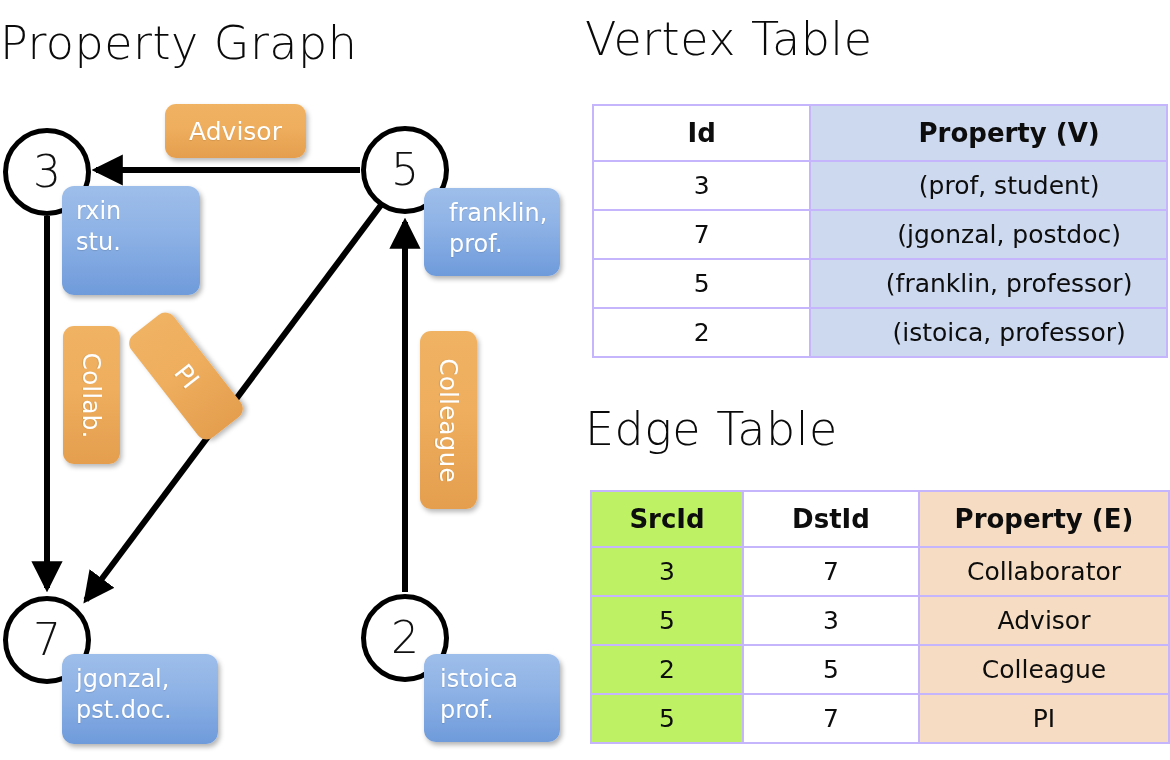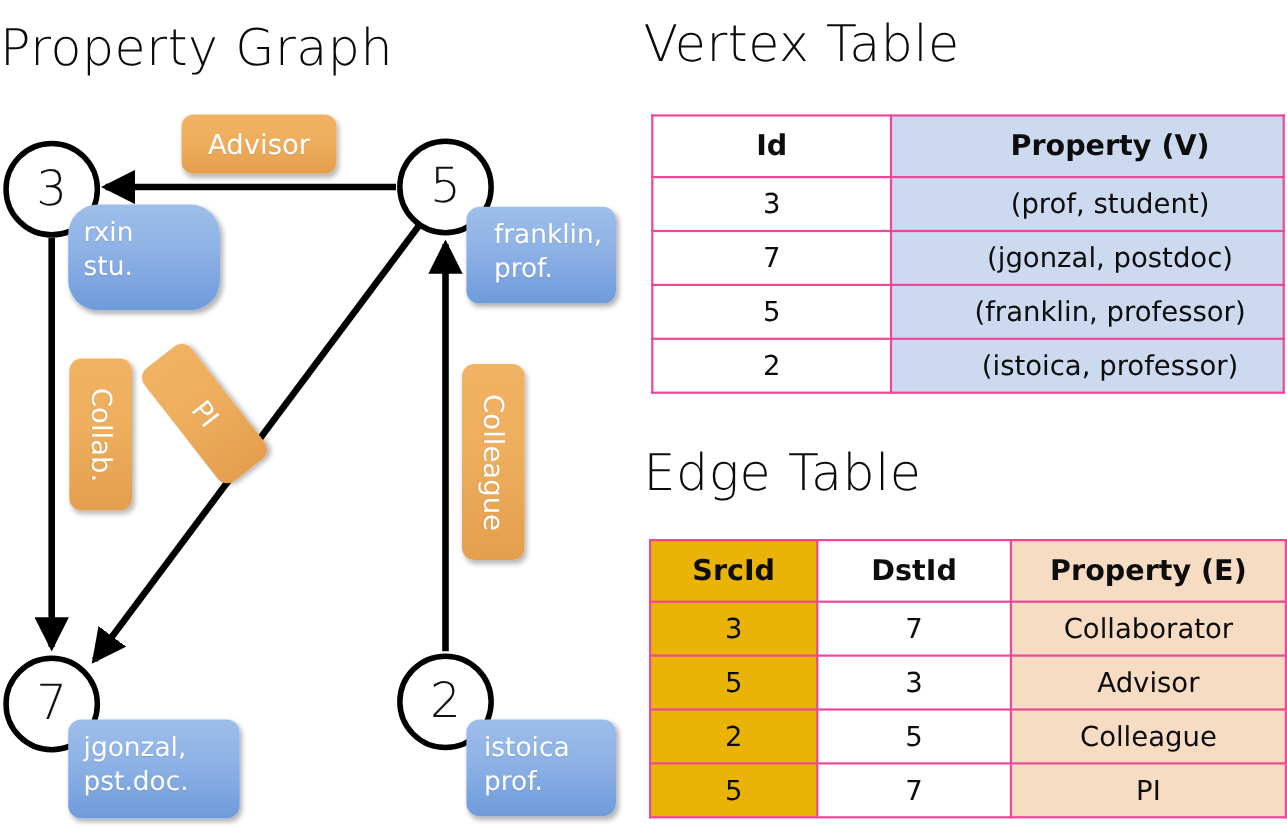--- a/index.html
+++ b/index.html
@@ -119,7 +119,7 @@
     font-family: "DejaVu Sans", sans-serif;
   }
   table.grid td, table.grid th {
-    border: 2px solid #ec4899;
+    border: 2px solid #c4b5fd;
     text-align: center;
     font-weight: 400;
     font-size: 25px;

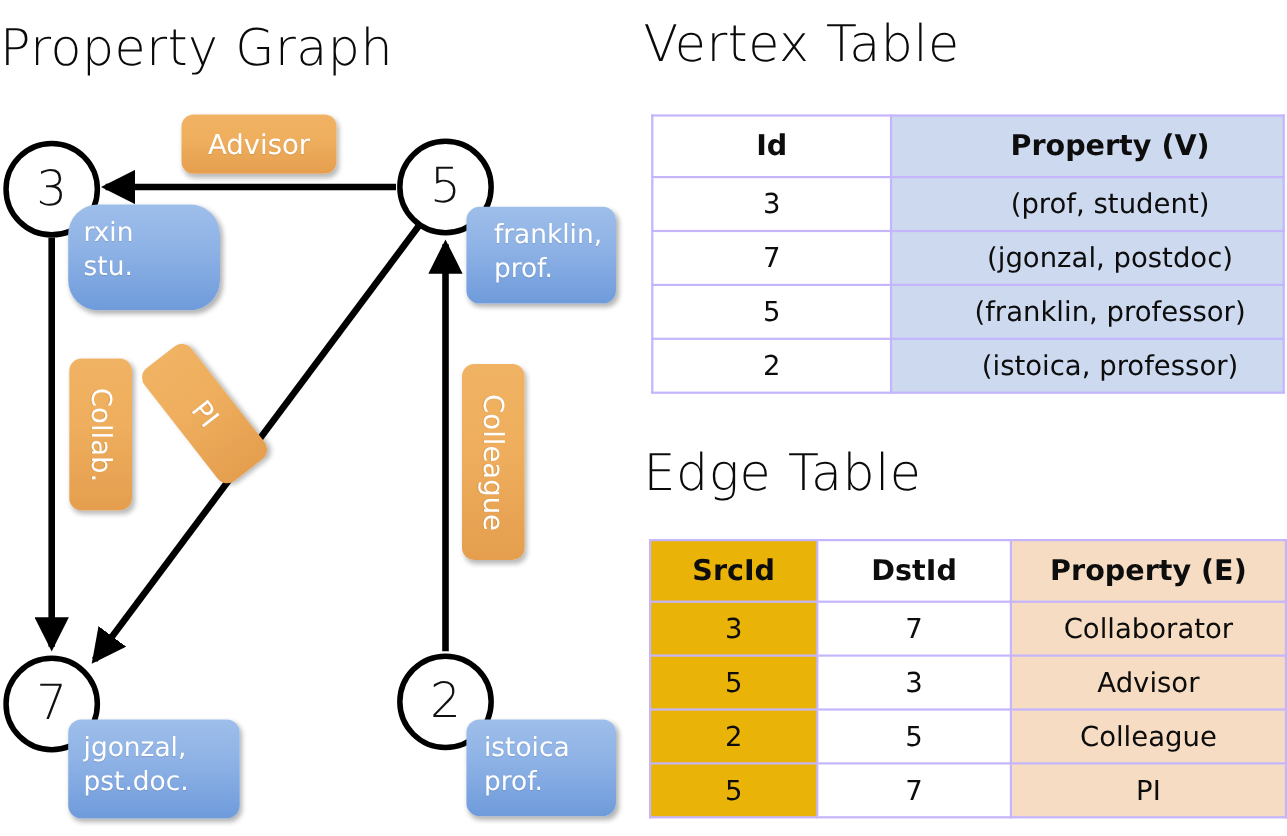--- a/index.html
+++ b/index.html
@@ -76,7 +76,7 @@
     z-index: 8;
     text-shadow: 0 1px 1px rgba(0,0,0,0.12);
   }
-  #prop-3 { left: 62px;  top: 186px; width: 138px; height: 96px; border-radius: 27px; }
+  #prop-3 { left: 62px;  top: 186px; width: 138px; height: 109px; }
   #prop-5 { left: 424px; top: 188px; width: 136px; height: 88px; padding-left: 25px; }
   #prop-7 { left: 62px;  top: 654px; width: 156px; height: 90px; }
   #prop-2 { left: 424px; top: 654px; width: 136px; height: 88px; padding-left: 16px; }

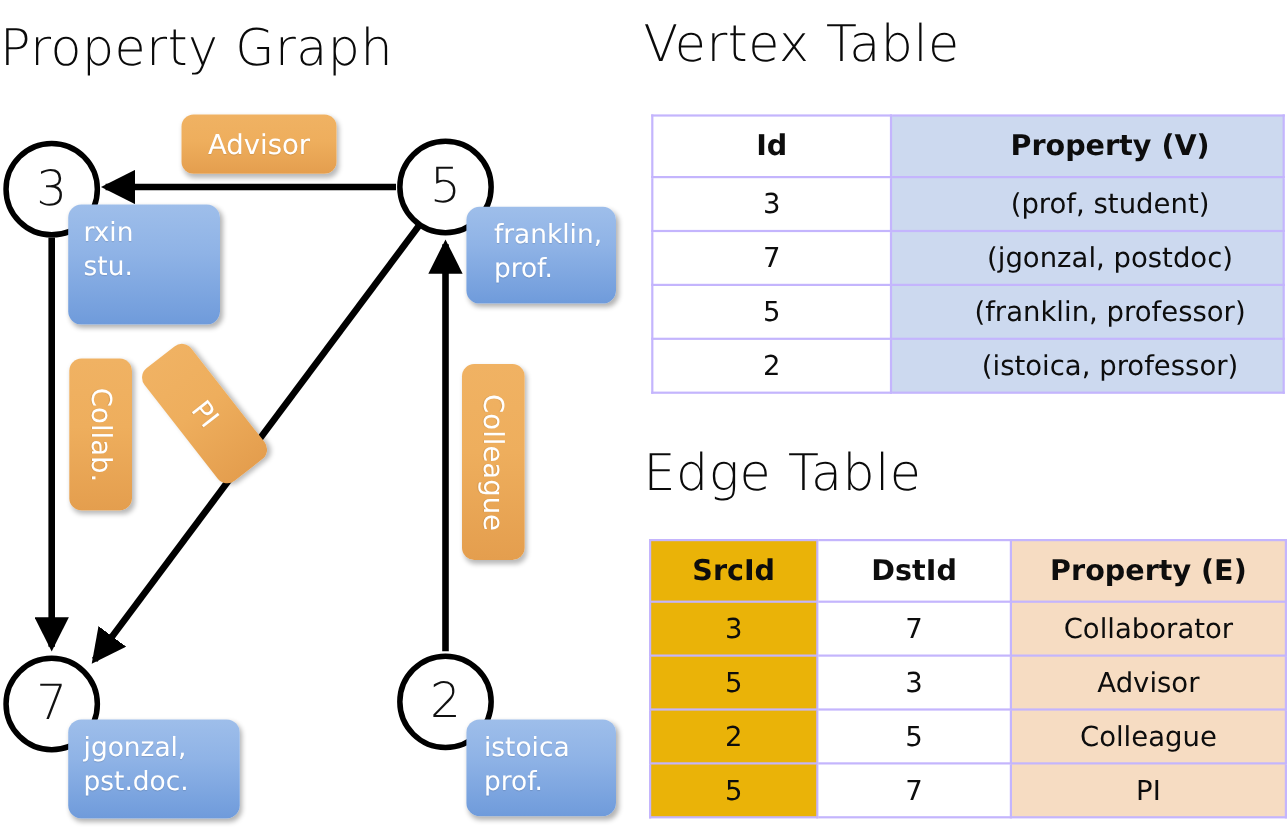--- a/index.html
+++ b/index.html
@@ -138,7 +138,7 @@
   #vertex-table .c-prop { width: 312px; background: #ccd9ef; padding-left: 41px; }
 
   #edge-table { left: 590px; top: 490px; width: 578px; }
-  #edge-table .c-src  { width: 152px; background: #eab308; }
+  #edge-table .c-src  { width: 152px; background: #bef264; }
   #edge-table .c-dst  { width: 176px; background: #ffffff; }
   #edge-table .c-prop { width: 250px; background: #f6dcc2; margin-top: 12px; }
 </style>

